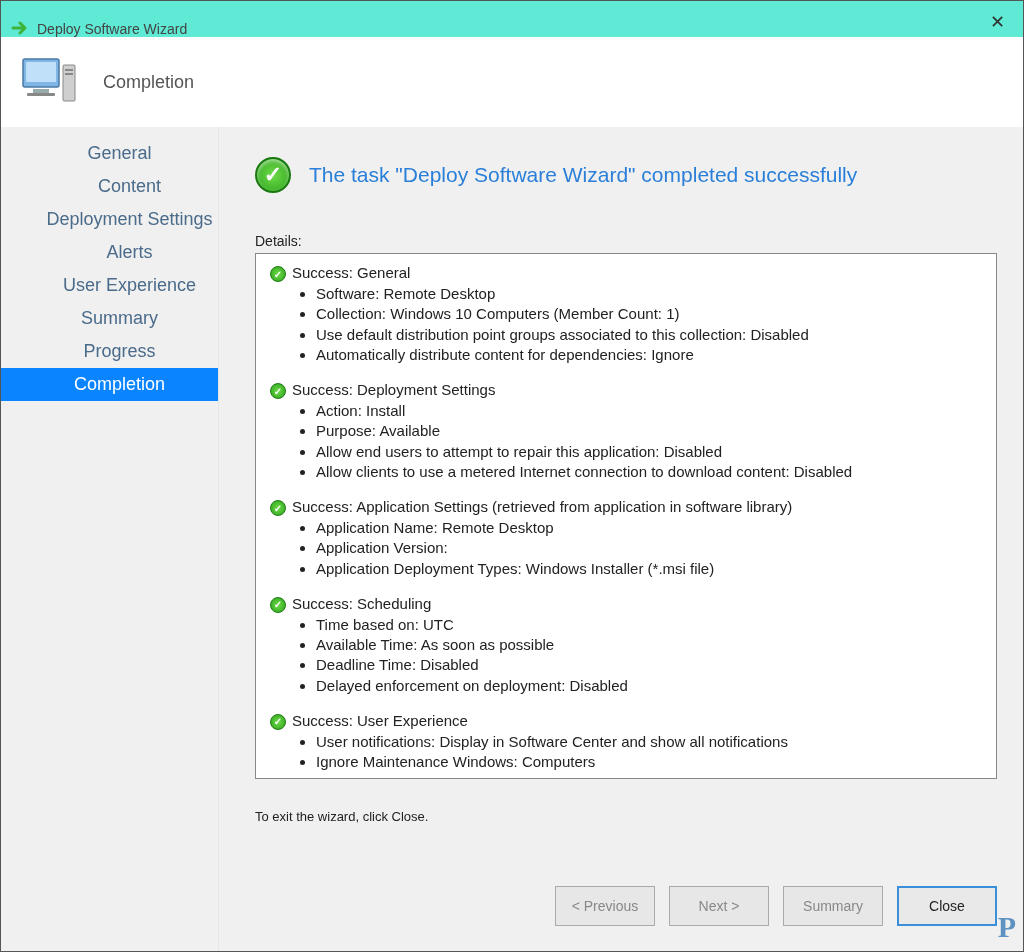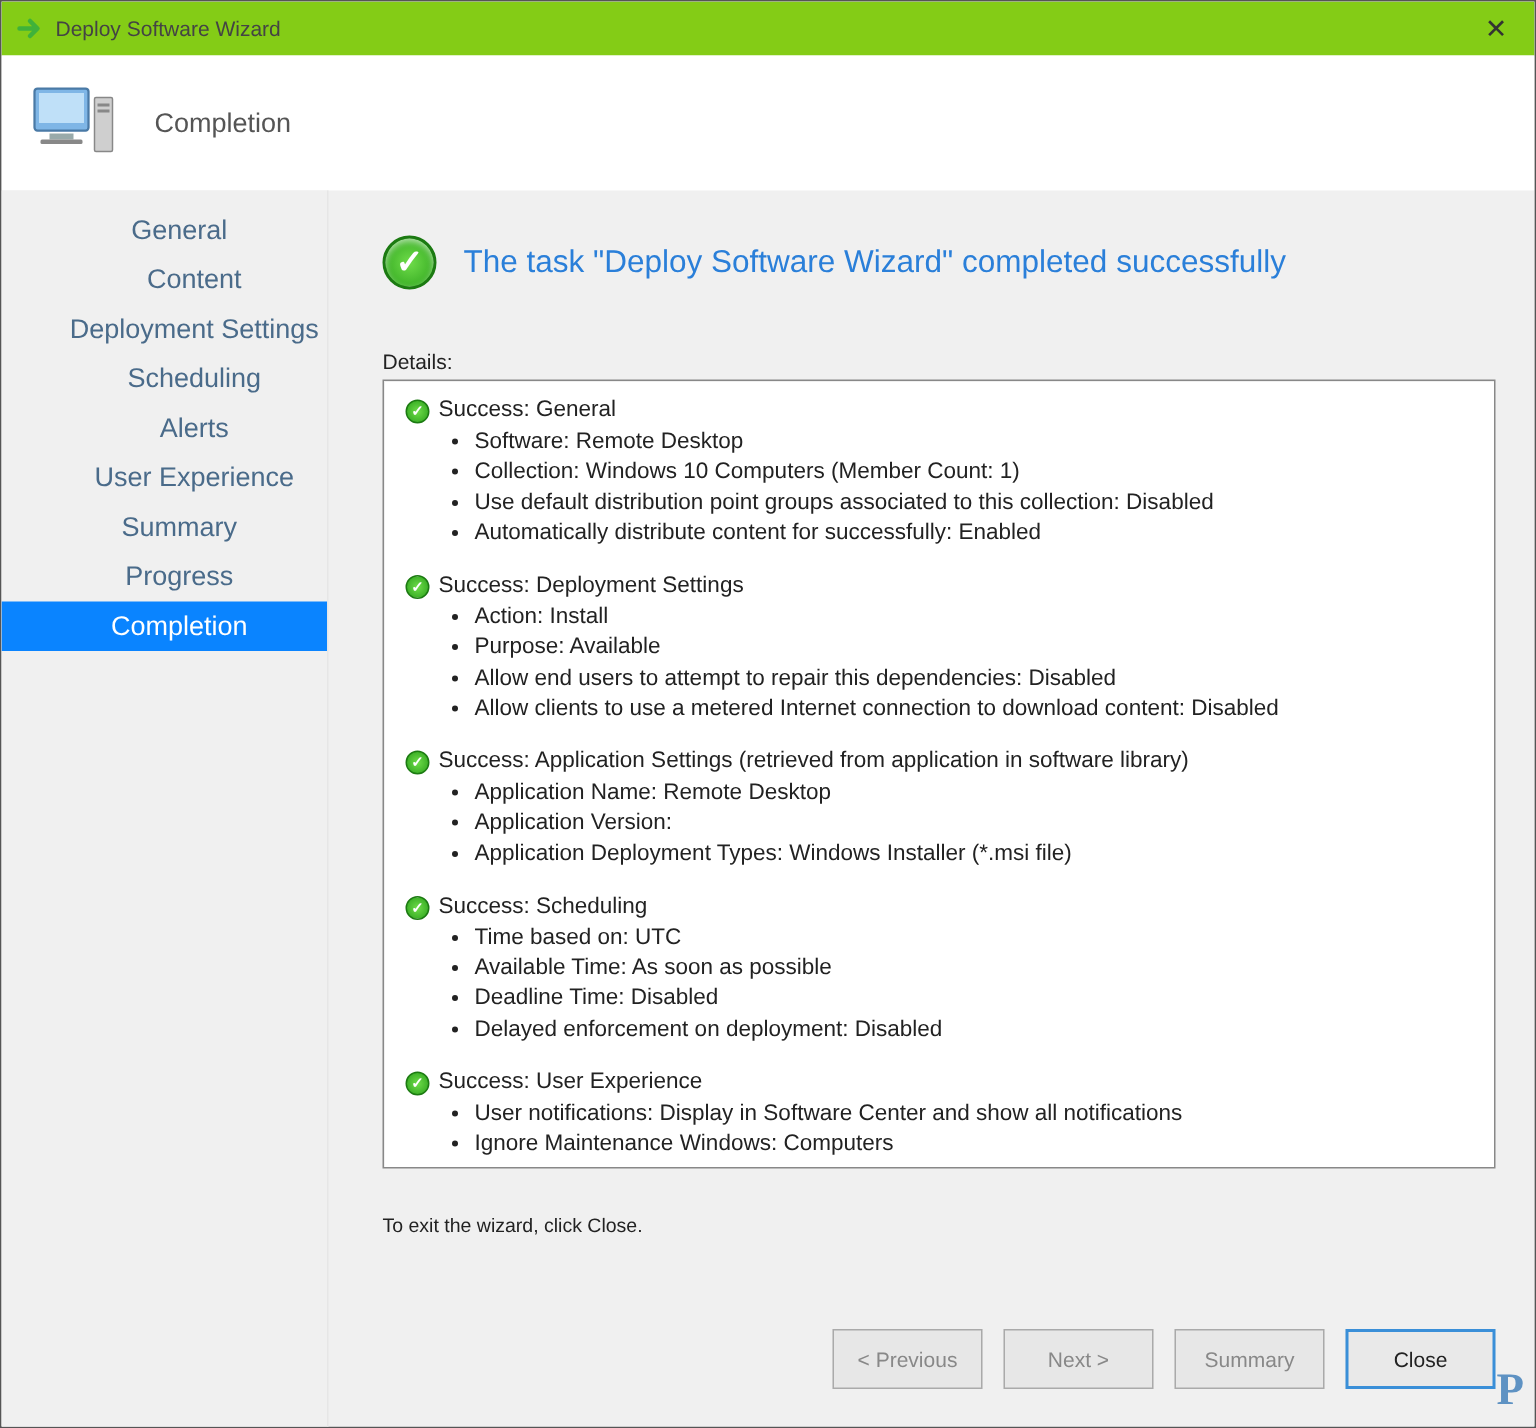--- a/index.html
+++ b/index.html
@@ -17,10 +17,10 @@
   
   .titlebar {
     display: flex;
-    align-items: center;
+    align-items: flex-end;
     height: 36px;
     padding: 0 10px;
-    background: #84cc16;
+    background: #5eead4;
     font-size: 14px;
     color: #444;
   }

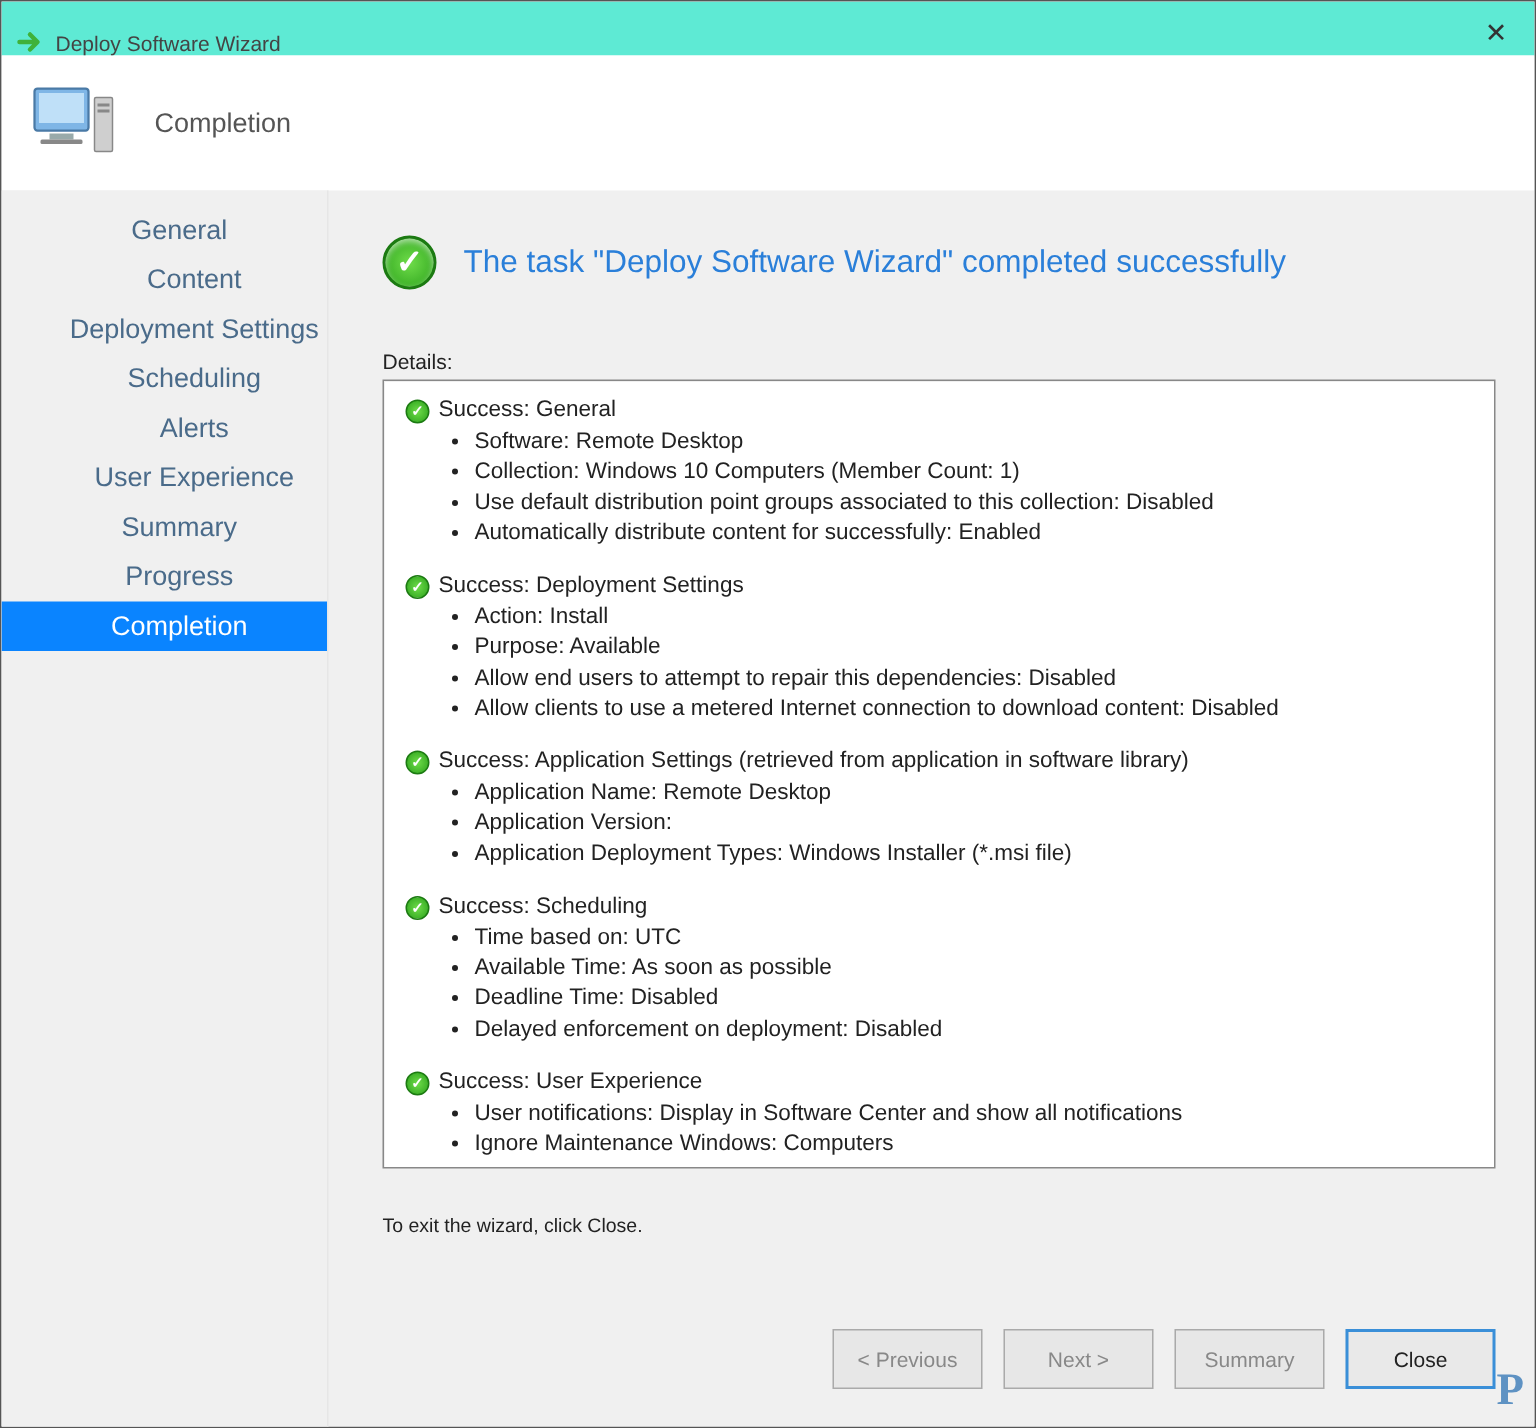--- a/index.html
+++ b/index.html
@@ -210,7 +210,6 @@
       <div class="sidebar-item">General</div>
       <div class="sidebar-item sub">Content</div>
       <div class="sidebar-item sub">Deployment Settings</div>
-      <div class="sidebar-item sub">Scheduling</div>
       <div class="sidebar-item sub">Alerts</div>
       <div class="sidebar-item sub">User Experience</div>
       <div class="sidebar-item">Summary</div>

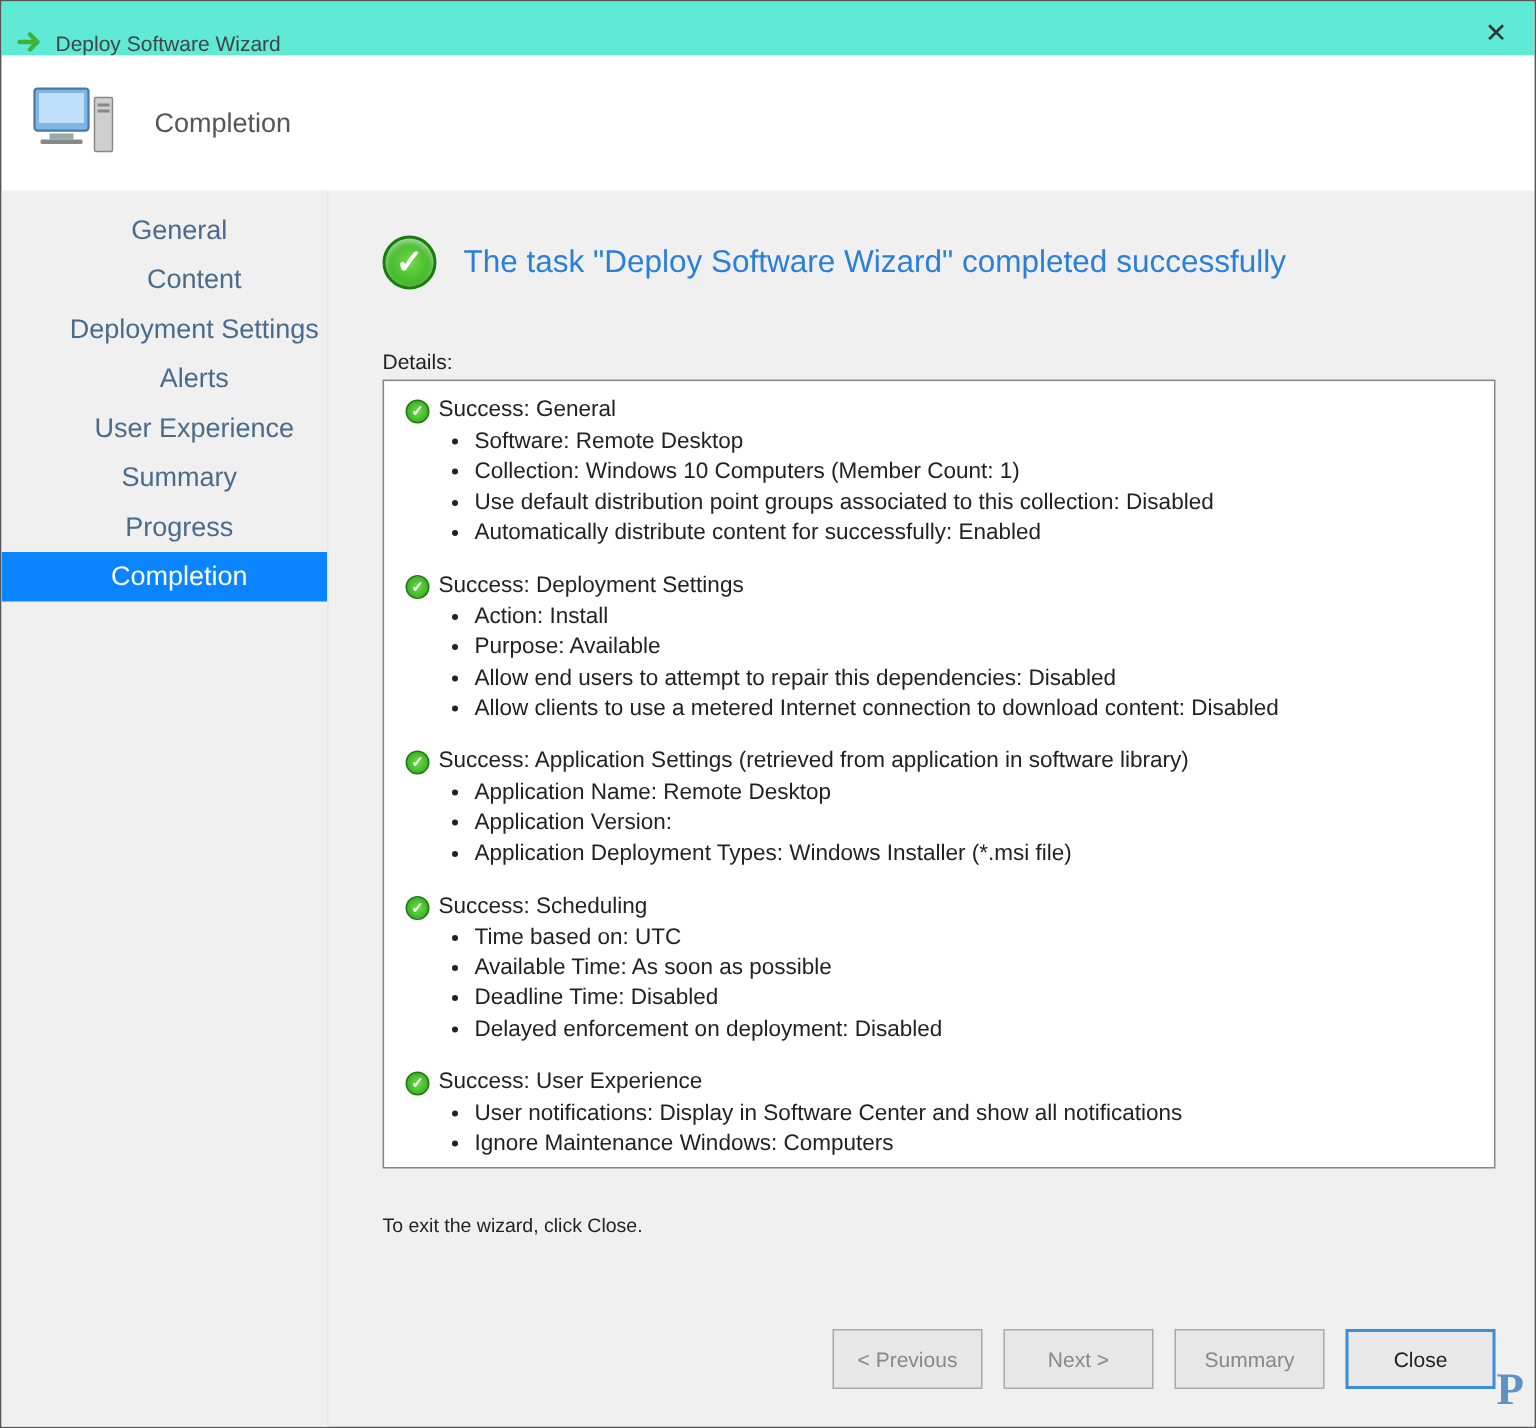--- a/index.html
+++ b/index.html
@@ -236,7 +236,7 @@
             <li>Software: Remote Desktop</li>
             <li>Collection: Windows 10 Computers (Member Count: 1)</li>
             <li>Use default distribution point groups associated to this collection: Disabled</li>
-            <li>Automatically distribute content for successfully: Enabled</li>
+            <li>Automatically distribute content for dependencies: Ignore</li>
           </ul>
         </div>
         <div class="group">

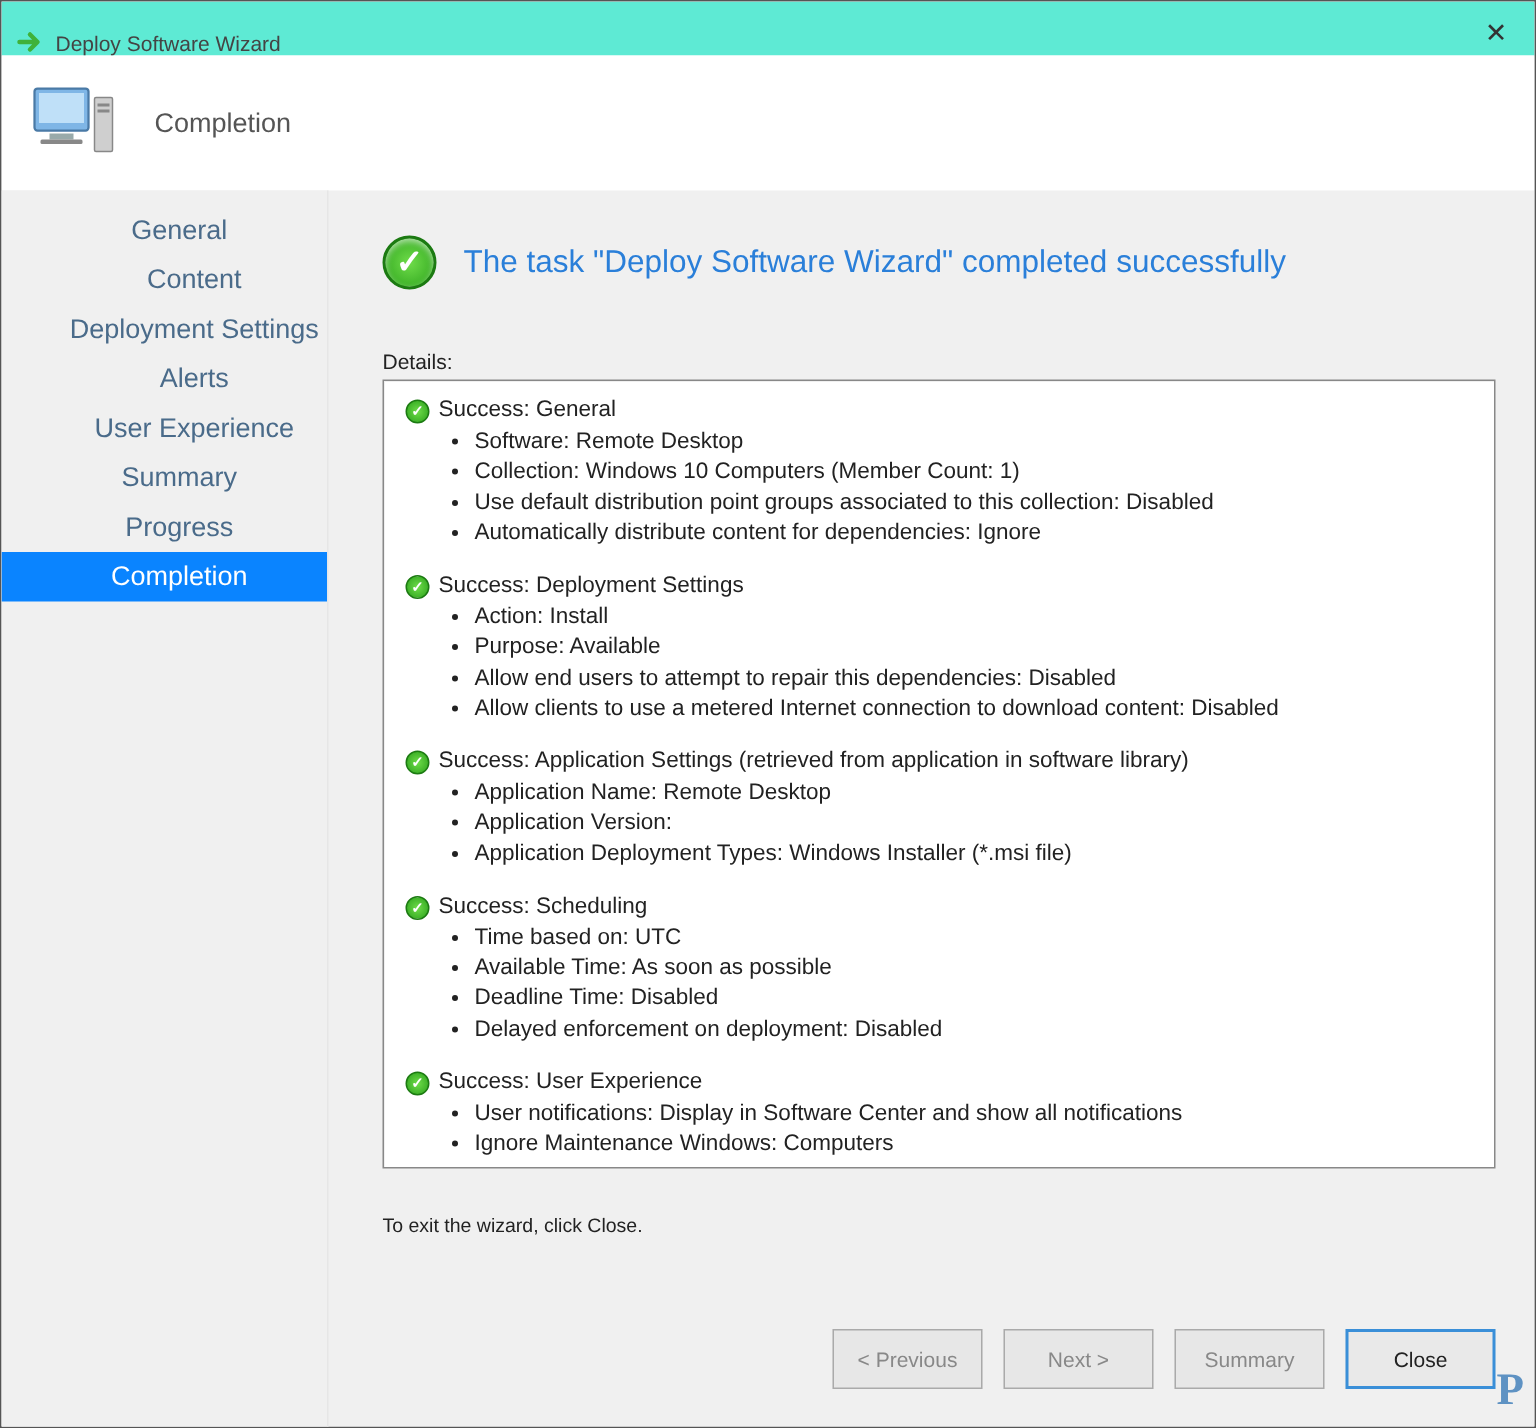--- a/index.html
+++ b/index.html
@@ -247,7 +247,7 @@
           <ul>
             <li>Action: Install</li>
             <li>Purpose: Available</li>
-            <li>Allow end users to attempt to repair this dependencies: Disabled</li>
+            <li>Allow end users to attempt to repair this application: Disabled</li>
             <li>Allow clients to use a metered Internet connection to download content: Disabled</li>
           </ul>
         </div>

